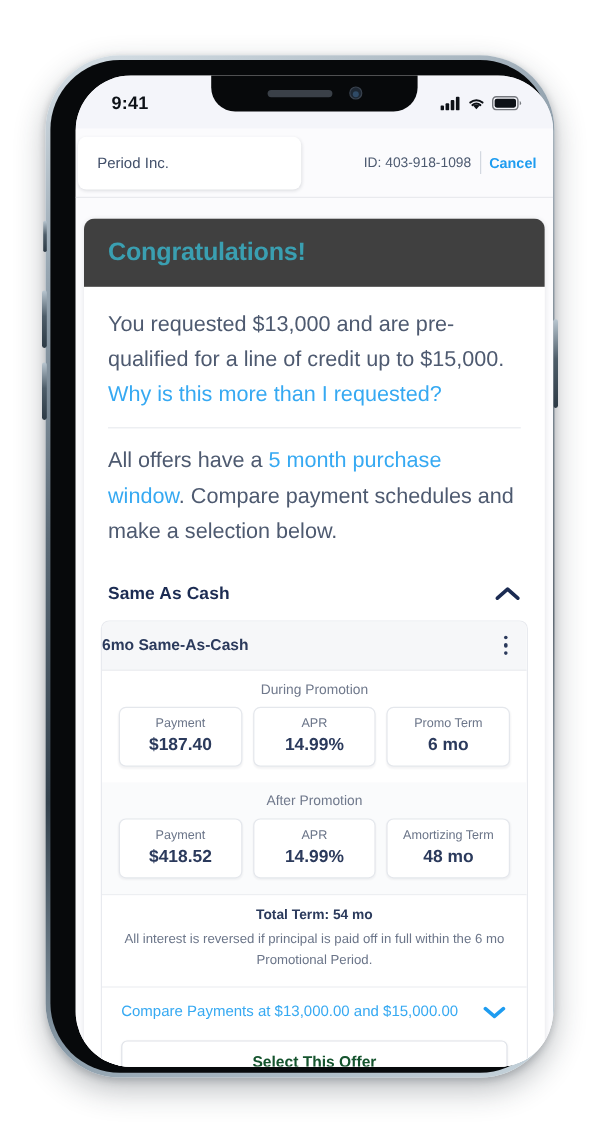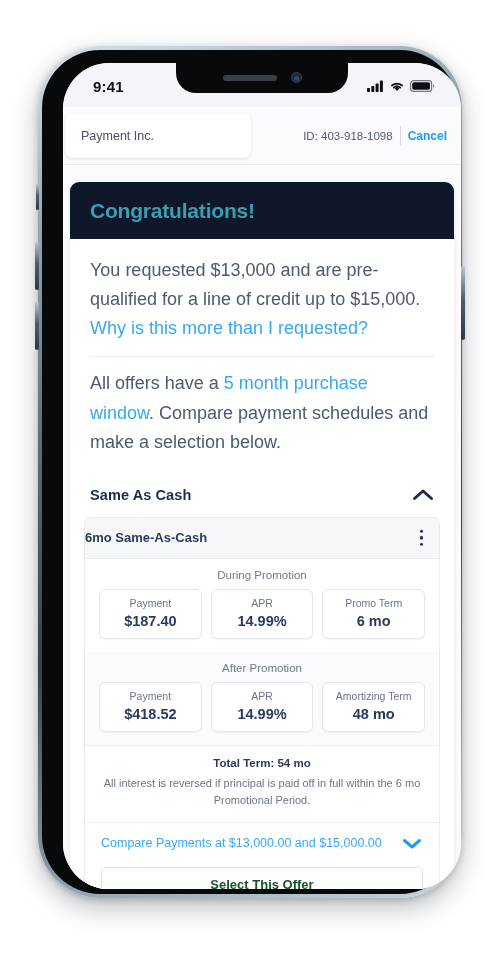--- a/index.html
+++ b/index.html
@@ -376,7 +376,7 @@
 
       <div id="app-header">
         <div id="merchant-card">
-          <span id="merchant-name">Payment Inc.</span>
+          <span id="merchant-name">Period Inc.</span>
         </div>
         <div id="header-right">
           <span id="account-id">ID: 403-918-1098</span>

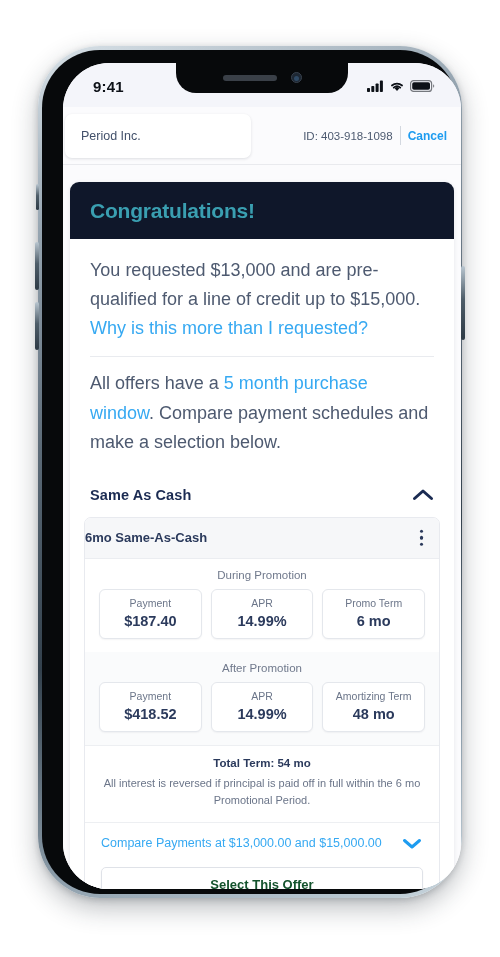--- a/index.html
+++ b/index.html
@@ -177,7 +177,7 @@
 
   
   #congrats-banner {
-    background: #0f172a;
+    background: #404040;
     padding: 17px 20px 16px 20px;
   }
   #congrats-title {

